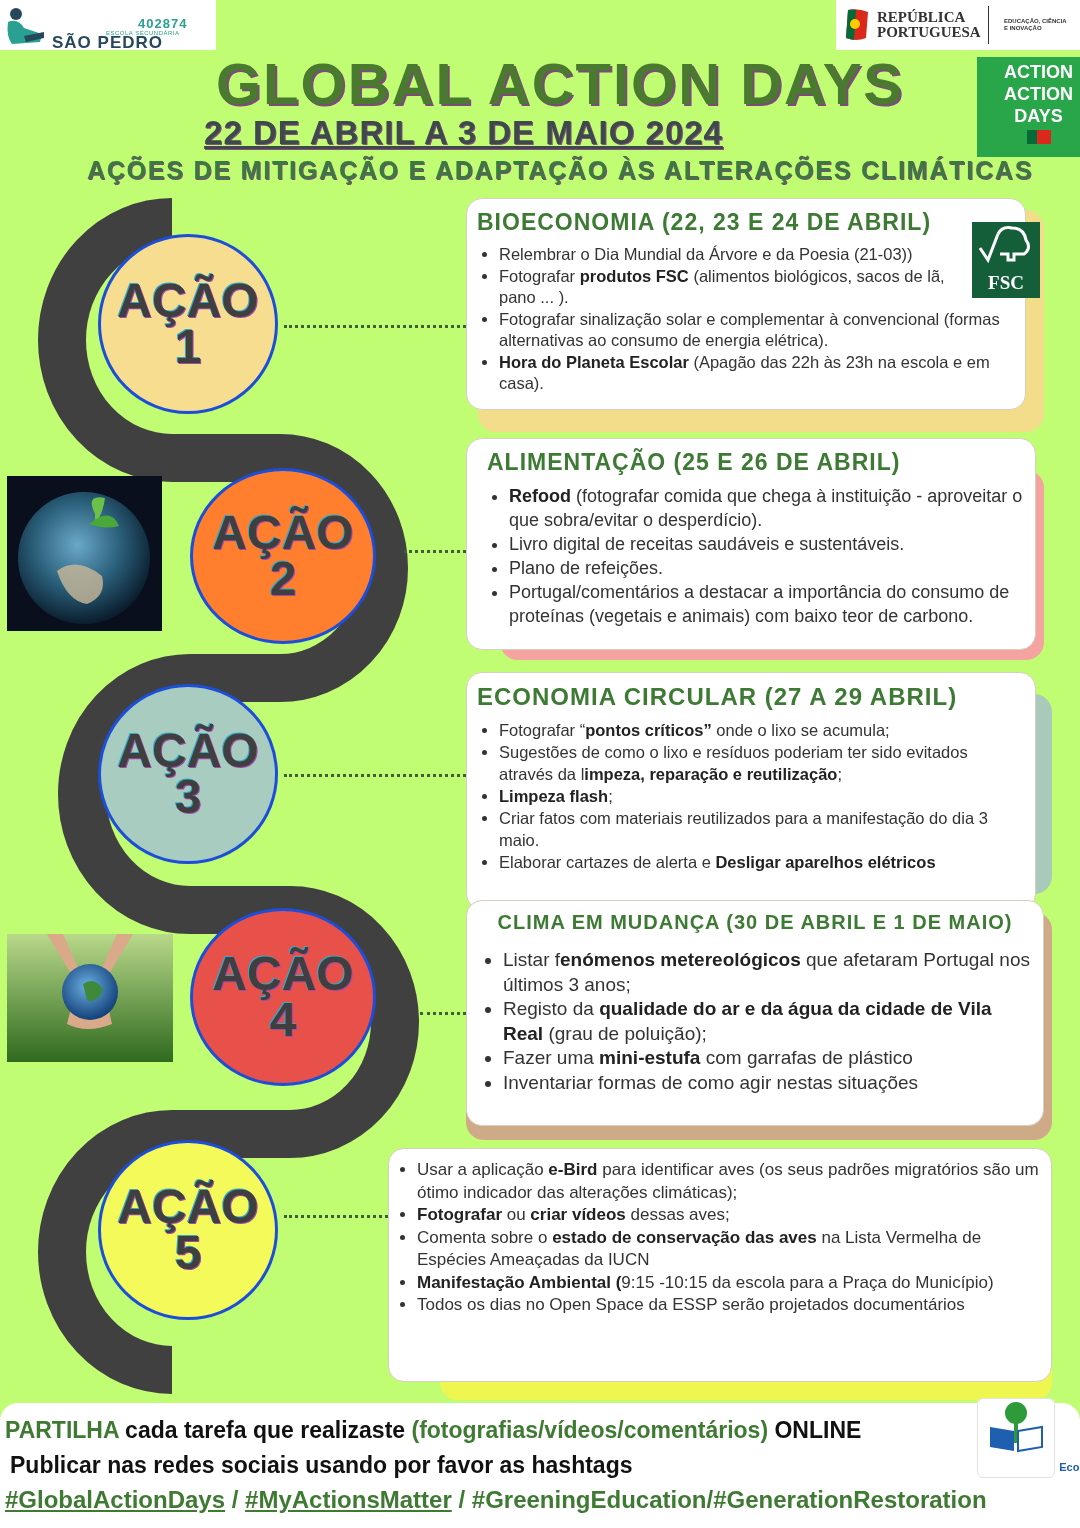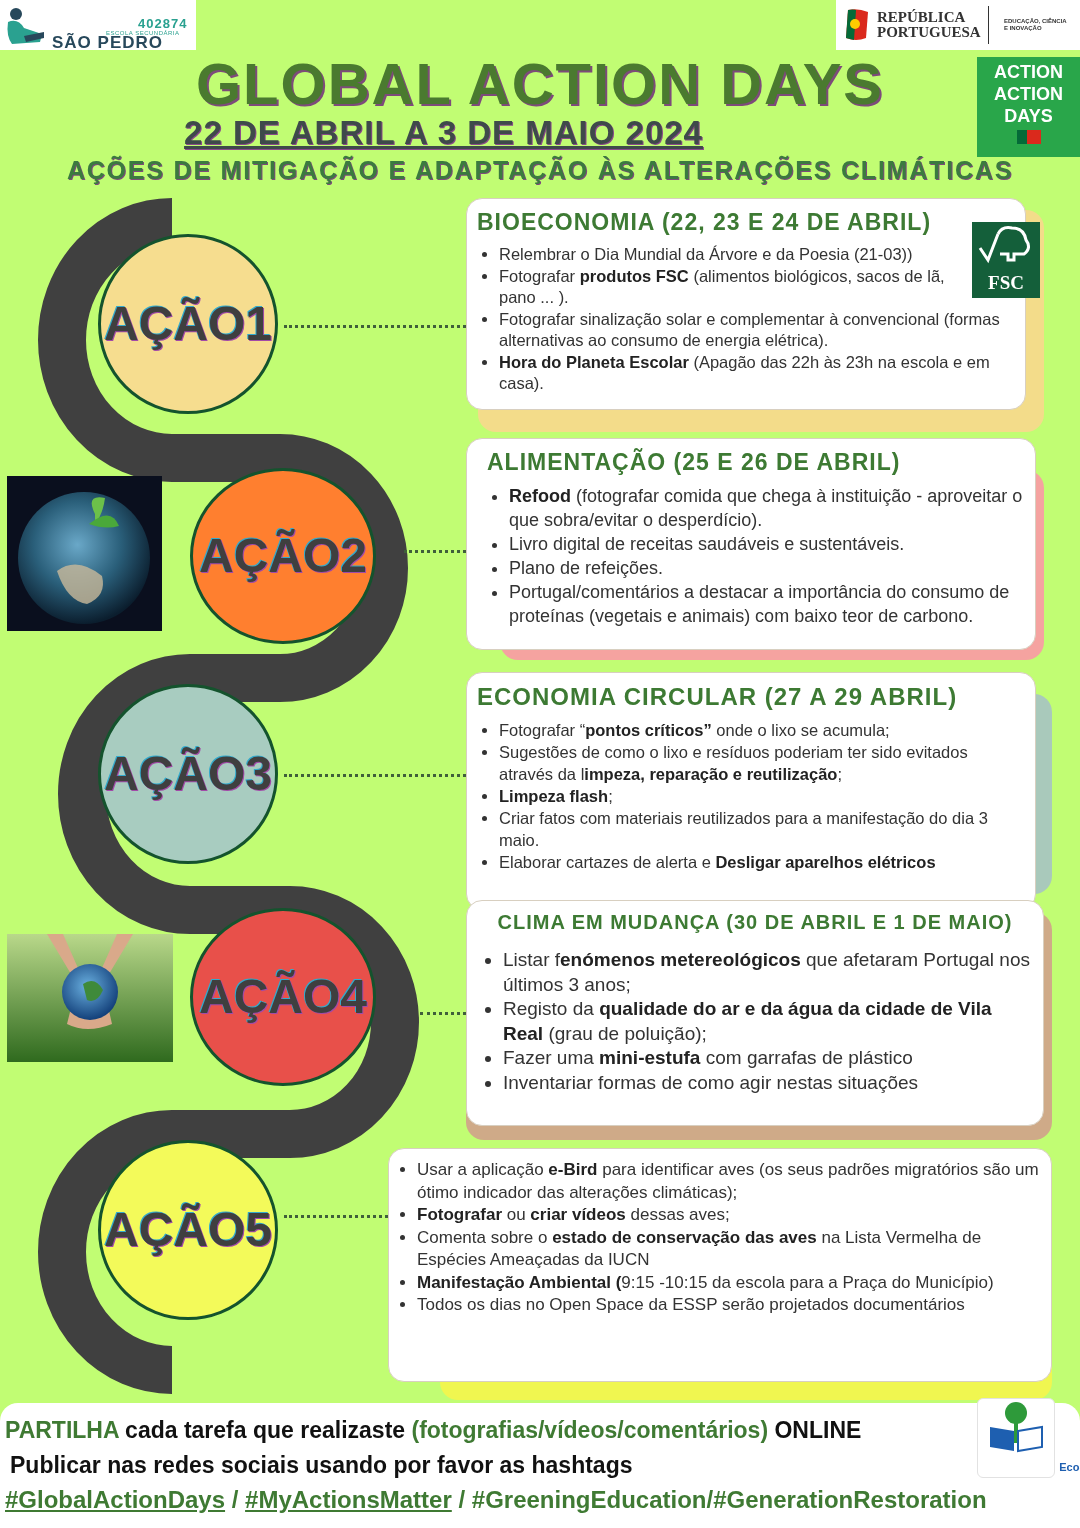--- a/index.html
+++ b/index.html
@@ -5,7 +5,7 @@
   html, body { margin:0; padding:0; }
   body { width:1080px; height:1528px; background:#c1fd73; position:relative; overflow:hidden;
          font-family:"Liberation Sans", sans-serif; }
-  .abs { position:absolute; }
+  .abs { position:absolute;padding-left:20px; }
 
   
   .school-logo { left:0; top:0; width:196px; height:50px; background:#fff; }

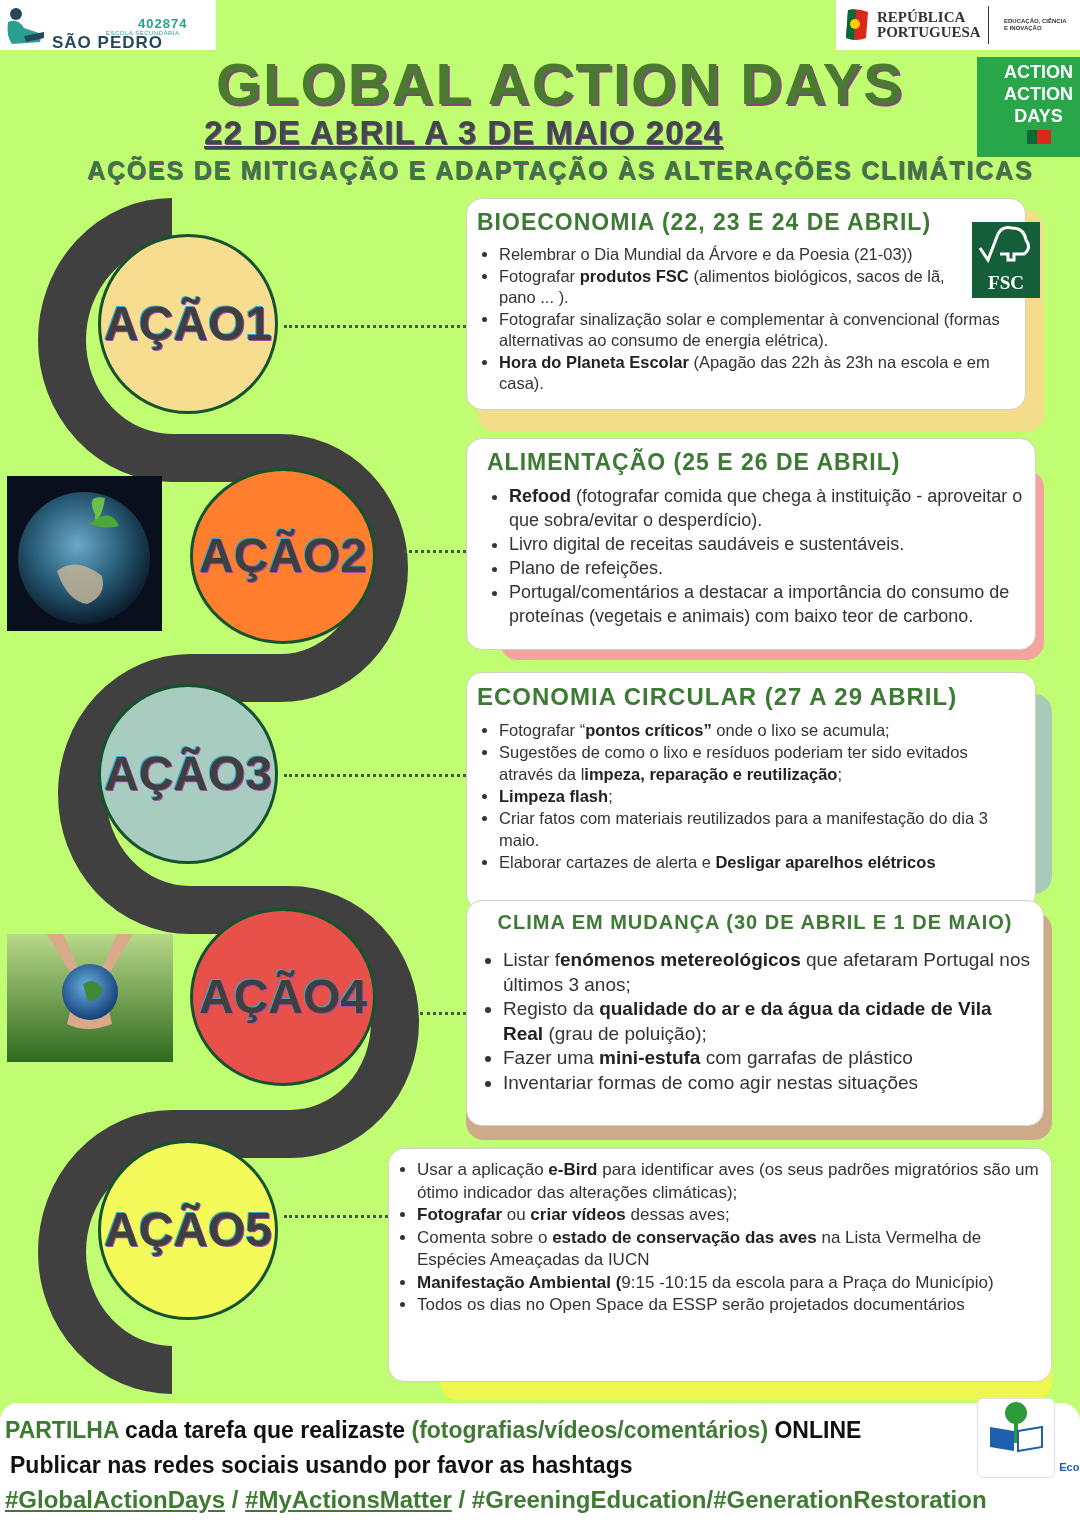--- a/index.html
+++ b/index.html
@@ -31,8 +31,8 @@
   svg.path { position:absolute; left:0; top:0; }
 
   
-  .circle { position:absolute; width:180px; height:180px; border-radius:50%; border:3px solid #14532d; box-sizing:border-box;
-            display:flex; flex-direction:row; align-items:center; justify-content:center; }
+  .circle { position:absolute; width:180px; height:180px; border-radius:50%; border:3px solid #1d4ed8; box-sizing:border-box;
+            display:flex; flex-direction:column; align-items:center; justify-content:center; }
   .circle .lbl { font-size:48px; font-weight:bold; color:#3f3f3f; line-height:46px; text-shadow:1px 1px 0 #a24aa8, -1px -1px 0 #3ac; }
   .dots { position:absolute; height:0; border-top:3px dotted #3f5f3a; }
 

